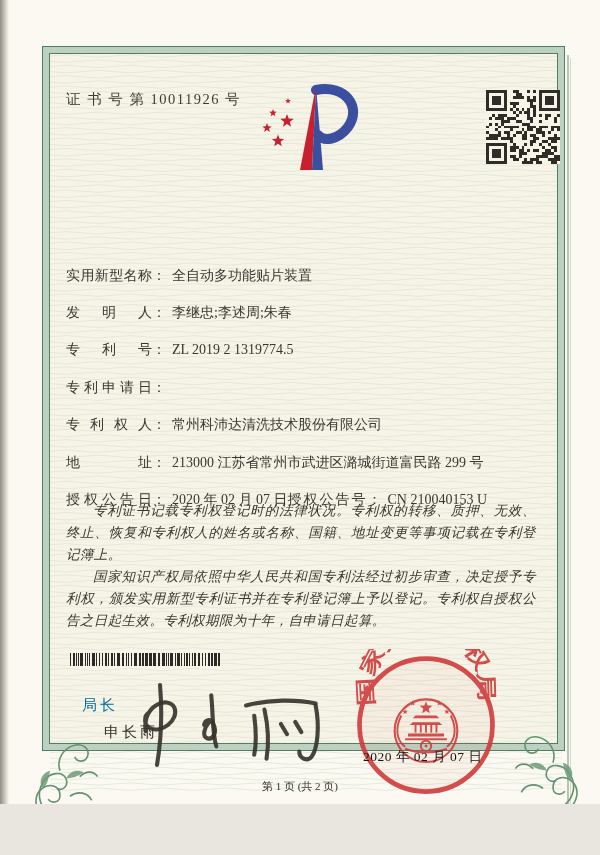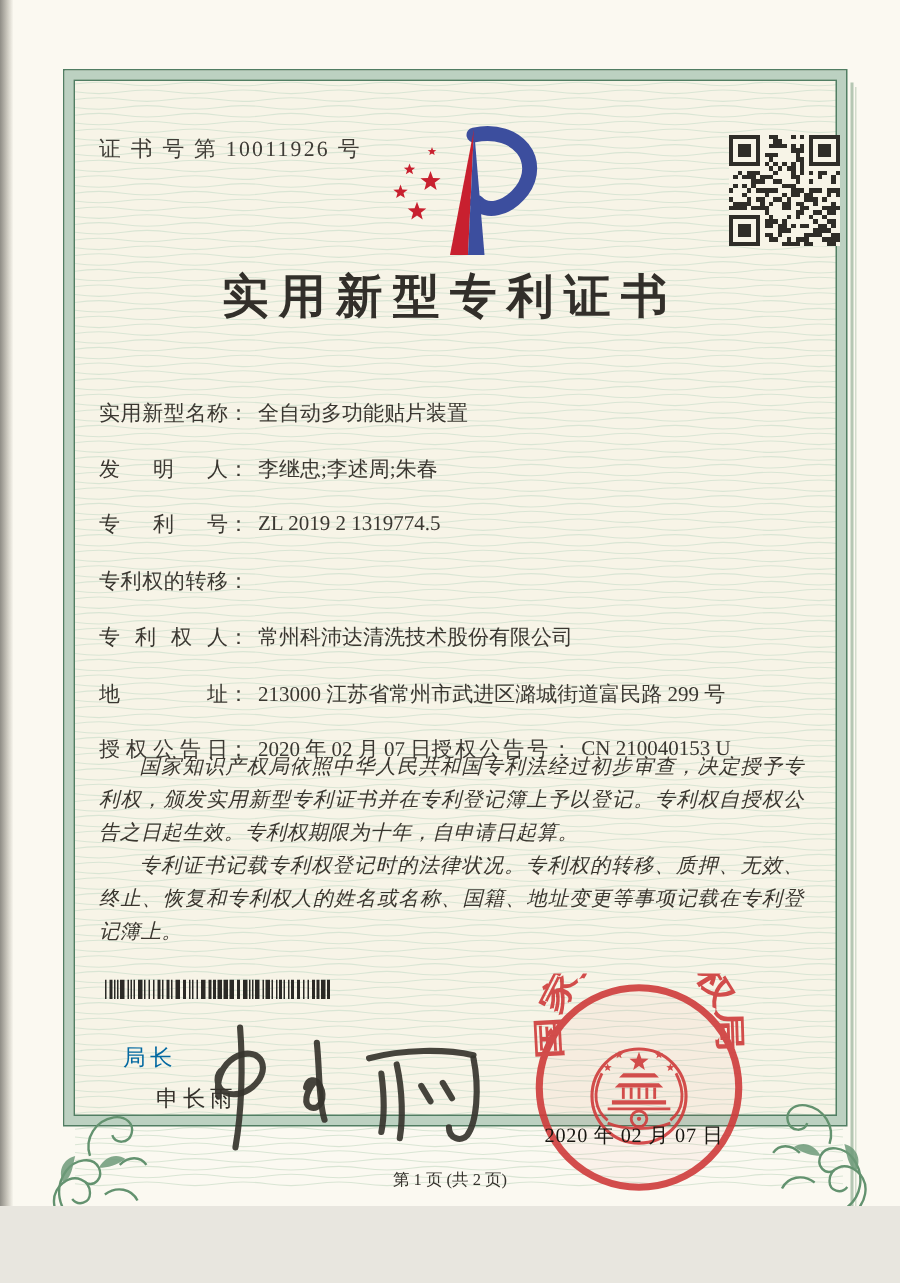--- a/index.html
+++ b/index.html
@@ -469,7 +469,6 @@
         <rect x="23" y="24" width="1" height="1" fill="#2f2d28"></rect>
       </svg>
 
-    <div class="title">实用新型专利证书</div>
 
     <div class="fields">
       <div class="f-row">

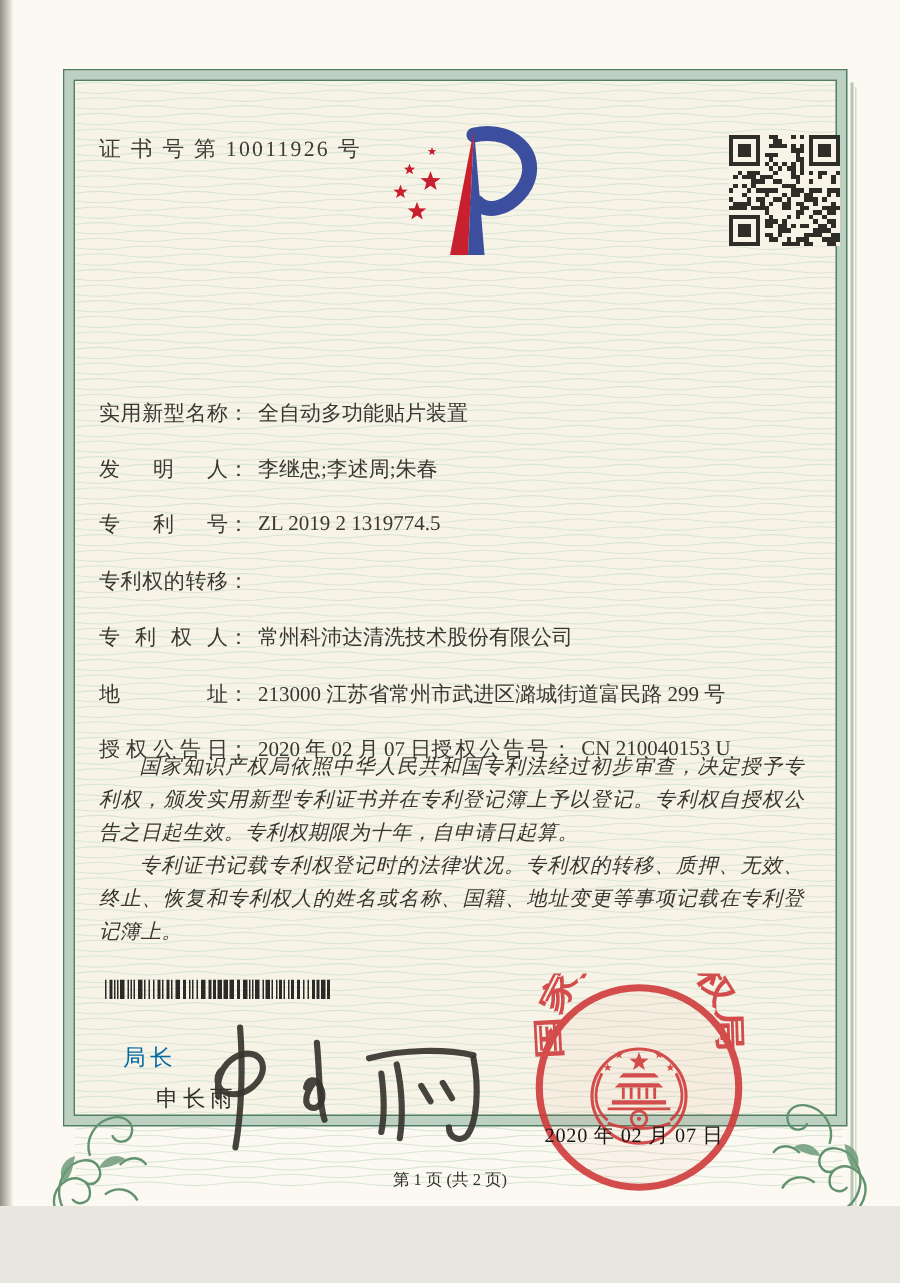--- a/index.html
+++ b/index.html
@@ -487,7 +487,7 @@
         <span class="f-value">ZL 2019 2 1319774.5</span>
       </div>
       <div class="f-row">
-        <span class="f-label">专利权的转移</span>
+        <span class="f-label">专利申请日</span>
           <span class="f-colon">：</span>
       </div>
       <div class="f-row">

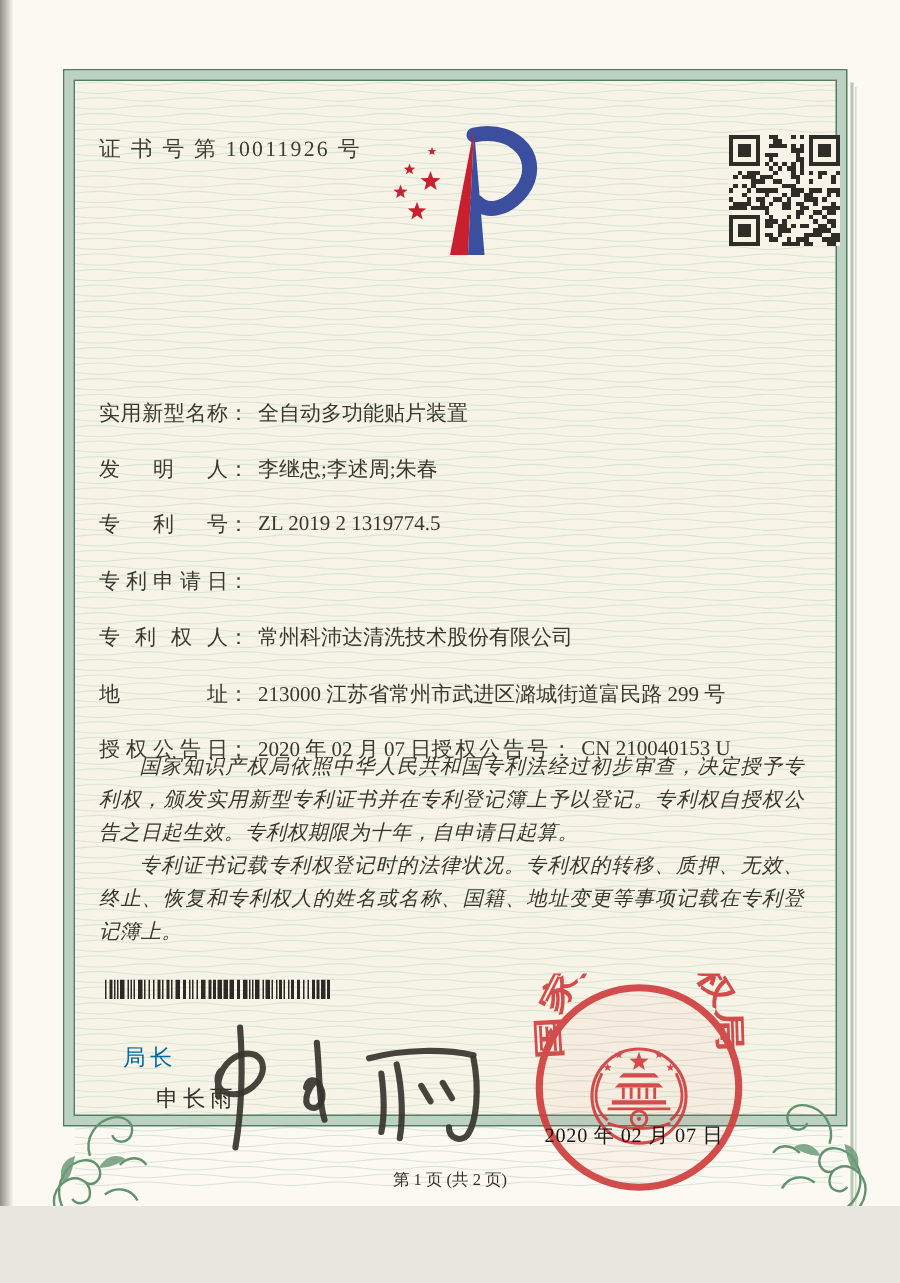--- a/index.html
+++ b/index.html
@@ -511,8 +511,8 @@
     </div>
 
     <div class="paras">
+      <p>专利证书记载专利权登记时的法律状况。专利权的转移、质押、无效、终止、恢复和专利权人的姓名或名称、国籍、地址变更等事项记载在专利登记簿上。</p>
       <p>国家知识产权局依照中华人民共和国专利法经过初步审查，决定授予专利权，颁发实用新型专利证书并在专利登记簿上予以登记。专利权自授权公告之日起生效。专利权期限为十年，自申请日起算。</p>
-      <p>专利证书记载专利权登记时的法律状况。专利权的转移、质押、无效、终止、恢复和专利权人的姓名或名称、国籍、地址变更等事项记载在专利登记簿上。</p>
     </div>
 
     <svg id="barcode" viewBox="0 0 152 13" preserveAspectRatio="none" xmlns="http://www.w3.org/2000/svg">

